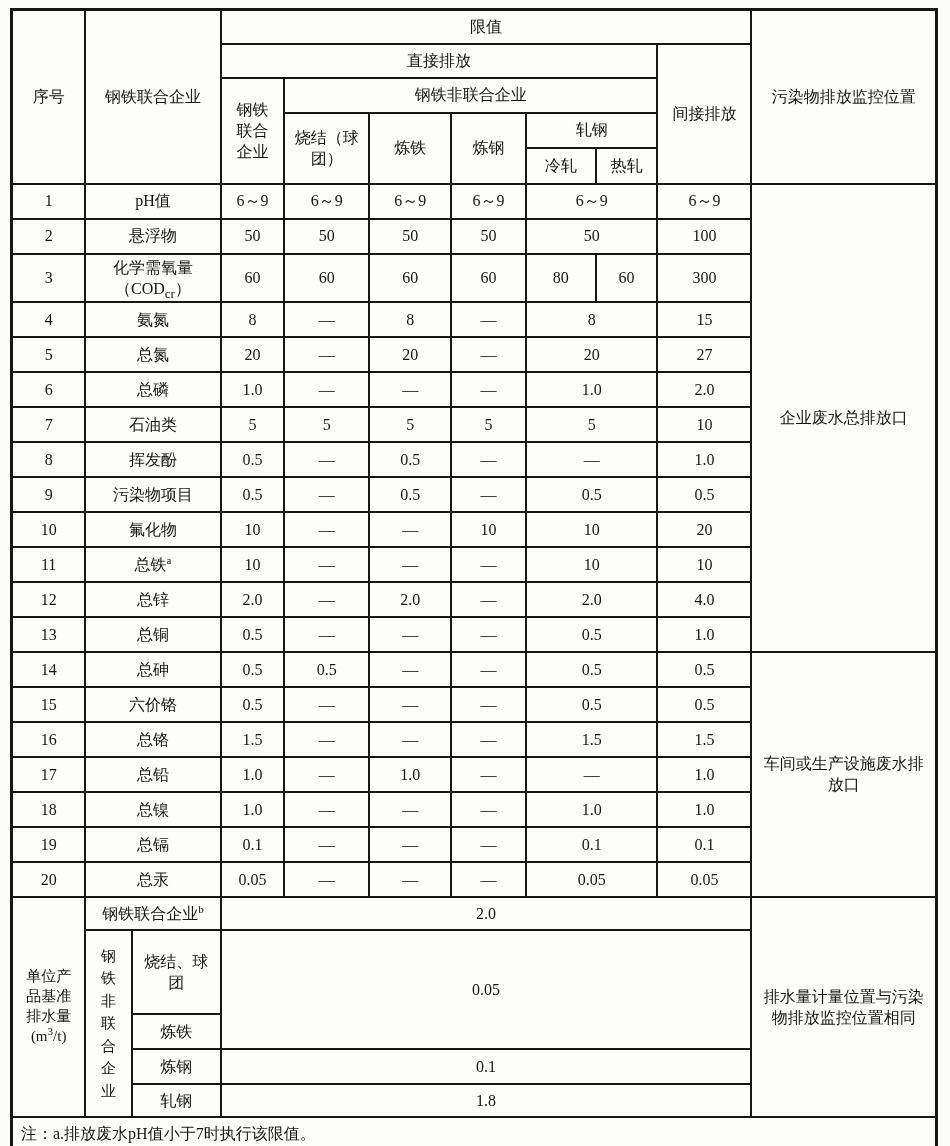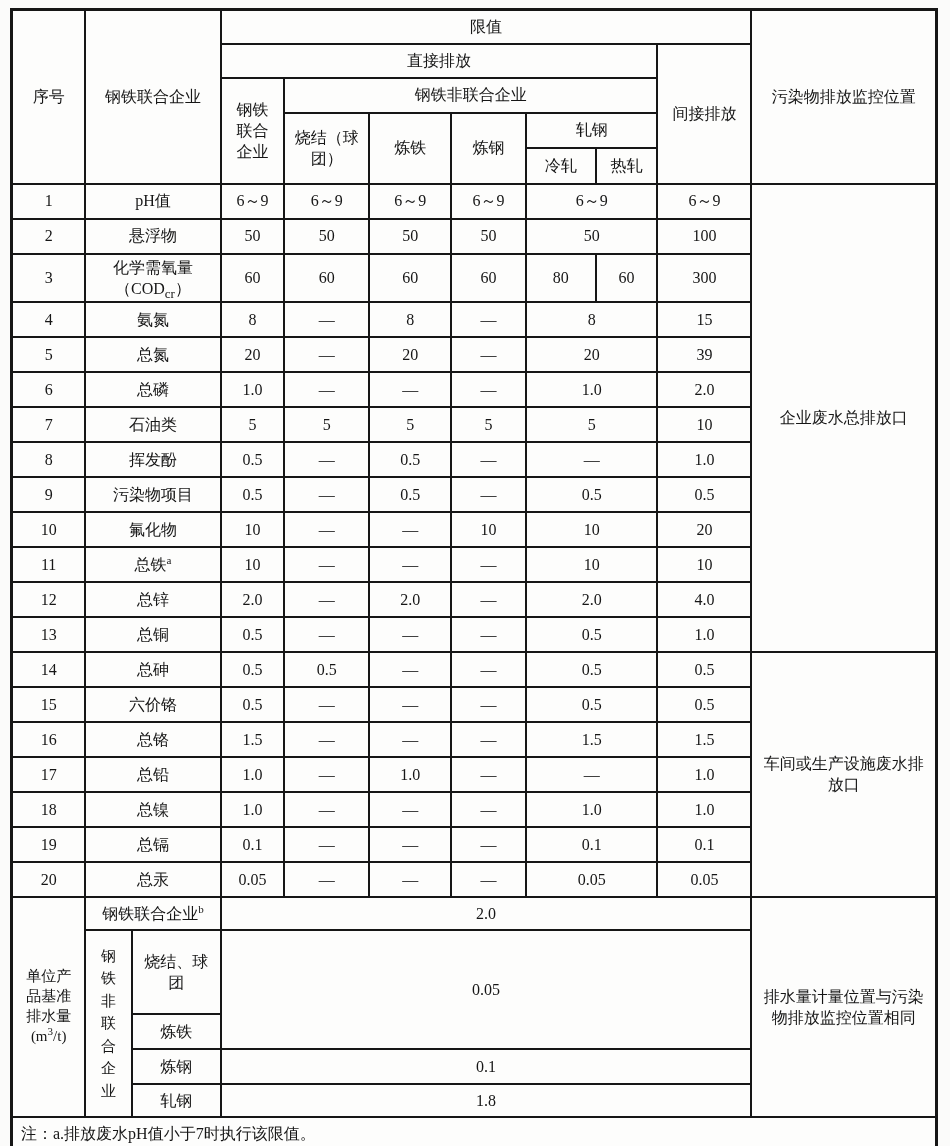--- a/index.html
+++ b/index.html
@@ -156,7 +156,7 @@
         <td>20</td>
         <td>—</td>
         <td colspan="2">20</td>
-        <td>39</td>
+        <td>27</td>
       </tr>
       <tr class="drow">
         <td>6</td>

